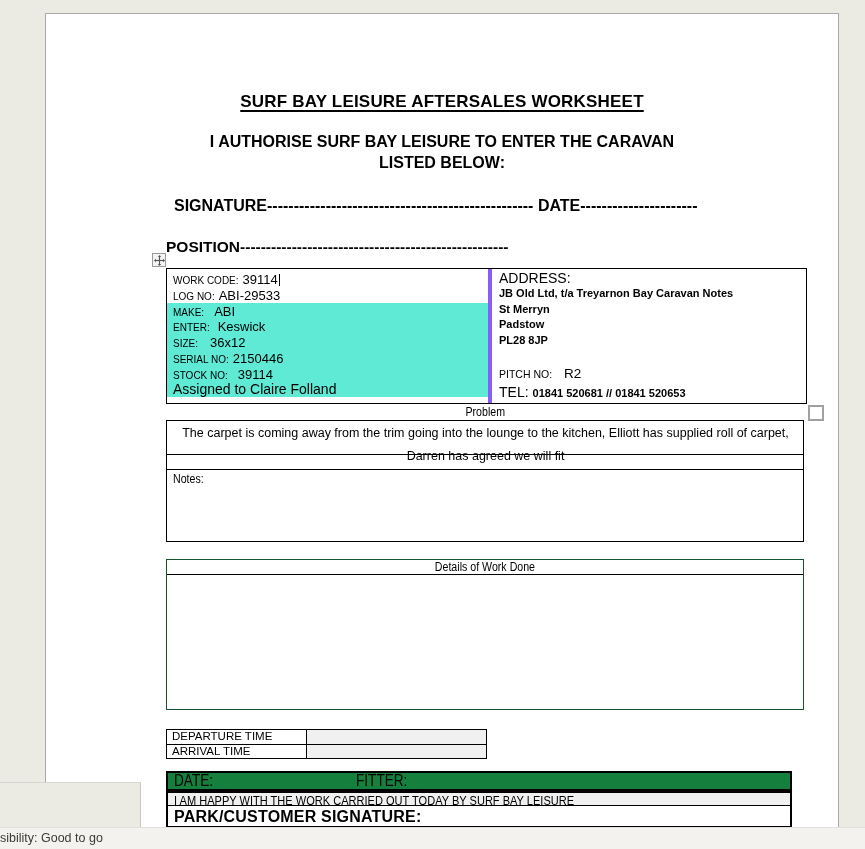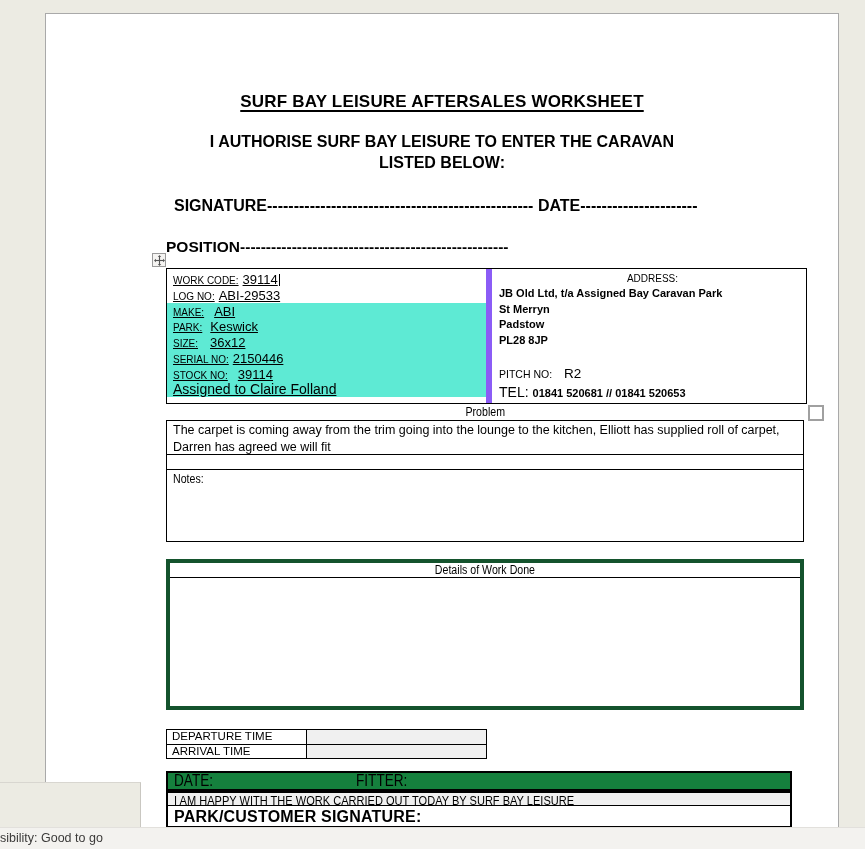--- a/index.html
+++ b/index.html
@@ -29,7 +29,7 @@
   
   .main-table { position:absolute; left:120px; top:254px; width:641px; height:136px;
     border:1px solid #000; display:flex; }
-  .col-left { width:325px; border-right:6px solid #8b5cf6; padding-top:2px;text-decoration:underline; }
+  .col-left { width:325px; border-right:4px solid #8b5cf6; padding-top:2px; }
   .col-right { flex:1; position:relative; padding:2px 0 0 7px; }
   .row { height:15.8px; line-height:15.8px; padding-left:6px; white-space:nowrap; }
   .gray-block { background:#5eead4; }

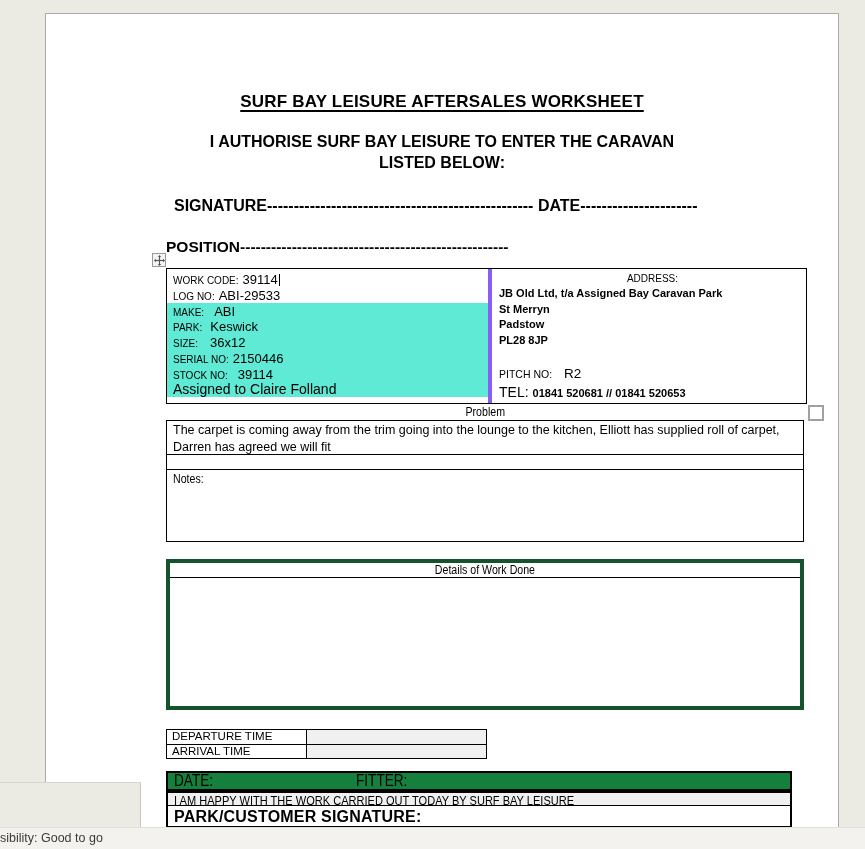--- a/index.html
+++ b/index.html
@@ -37,7 +37,7 @@
   .val { font-size:13px; margin-left:4px; }
   .caret { display:inline-block; width:1px; height:12px; background:#000; margin-left:1px; vertical-align:-2px; }
   .assigned { font-size:14px; }
-  .addr-label { font-size:10px; height:15px; line-height:15px;text-align:center; }
+  .addr-label { font-size:14px; height:15px; line-height:15px; }
   .addr-line { font-size:11px; font-weight:bold; height:15.5px; line-height:15.5px; }
   .pitch-row { position:absolute; left:7px; top:95px; white-space:nowrap; }
   .pitch-lbl { font-size:10.5px; }

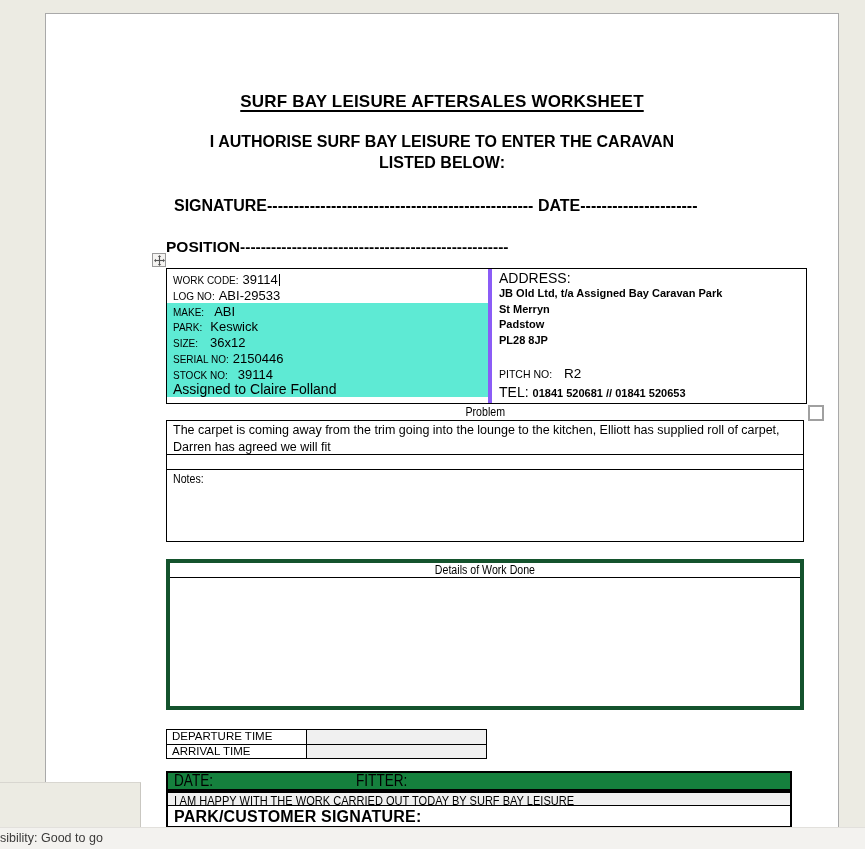--- a/index.html
+++ b/index.html
@@ -153,7 +153,7 @@
 
       <div class="col-right">
         <div class="addr-label">ADDRESS:</div>
-        <div class="addr-line">JB Old Ltd, t/a Assigned Bay Caravan  Park</div>
+        <div class="addr-line">JB Old Ltd, t/a Treyarnon Bay Caravan  Notes</div>
         <div class="addr-line">St Merryn</div>
         <div class="addr-line">Padstow</div>
         <div class="addr-line">PL28 8JP</div>

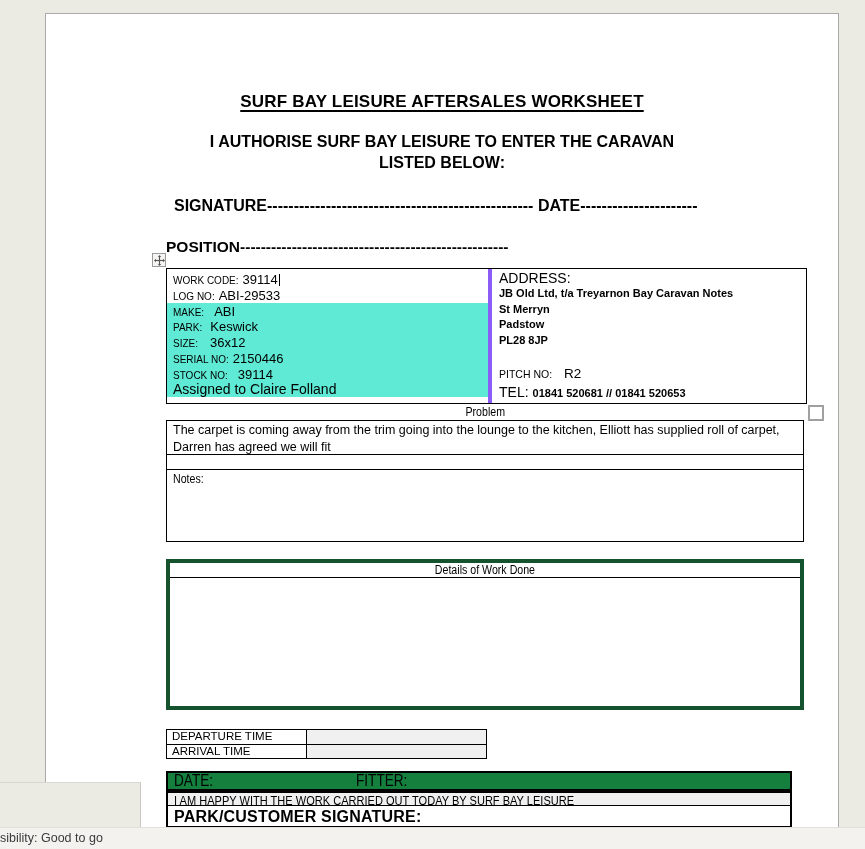--- a/index.html
+++ b/index.html
@@ -136,7 +136,7 @@
             <span class="lbl">MAKE:</span><span class="val" style="margin-left:10px">ABI</span>
           </div>
           <div class="row">
-            <span class="lbl">PARK:</span><span class="val" style="margin-left:8px">Keswick</span>
+            <span class="lbl">ENTER:</span><span class="val" style="margin-left:8px">Keswick</span>
           </div>
           <div class="row">
             <span class="lbl">SIZE:</span><span class="val" style="margin-left:12px">36x12</span>

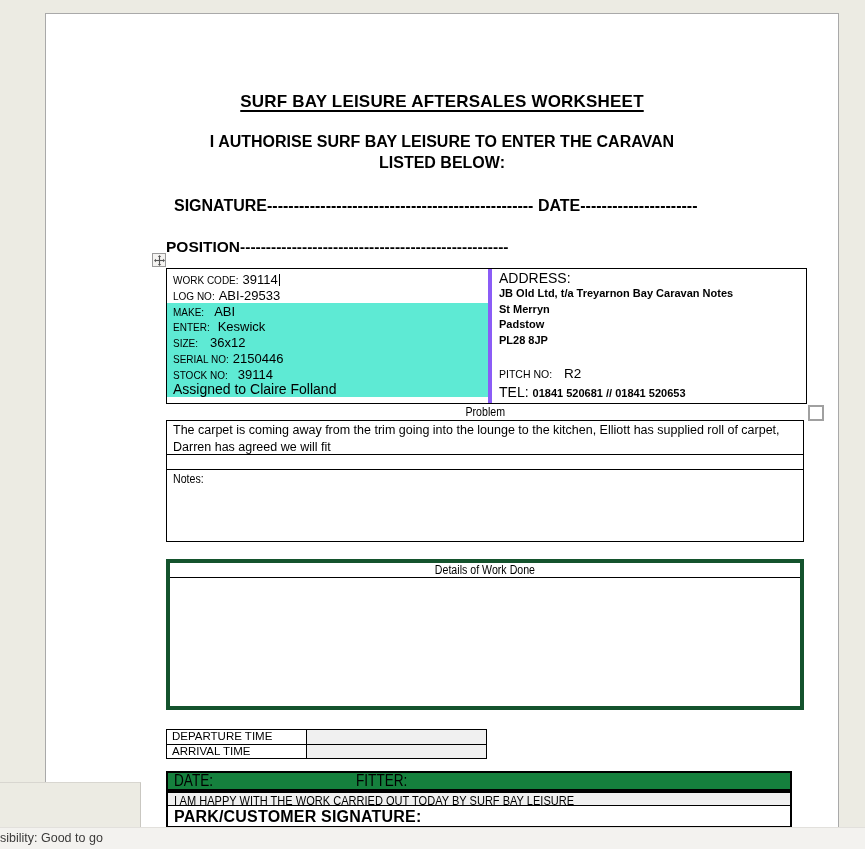--- a/index.html
+++ b/index.html
@@ -56,7 +56,7 @@
   .square-artifact { position:absolute; left:762px; top:391px; width:16px; height:16px;
     border:2px solid #a0a0a0; background:#fff; }
   .problem-table { position:absolute; left:120px; top:406px; width:638px; height:122px; border:1px solid #000; }
-  .p-text { height:33px; padding:1px 5px 0 6px; font-size:12.5px; line-height:17px; }
+  .p-text { height:33px; padding:1px 5px 0 6px; font-size:12.5px; line-height:23px;text-align:center; }
   .p-empty { height:15px; border-top:1px solid #000; }
   .p-notes { height:72px; border-top:1px solid #000; padding:2px 0 0 6px; font-size:12.5px; }
 

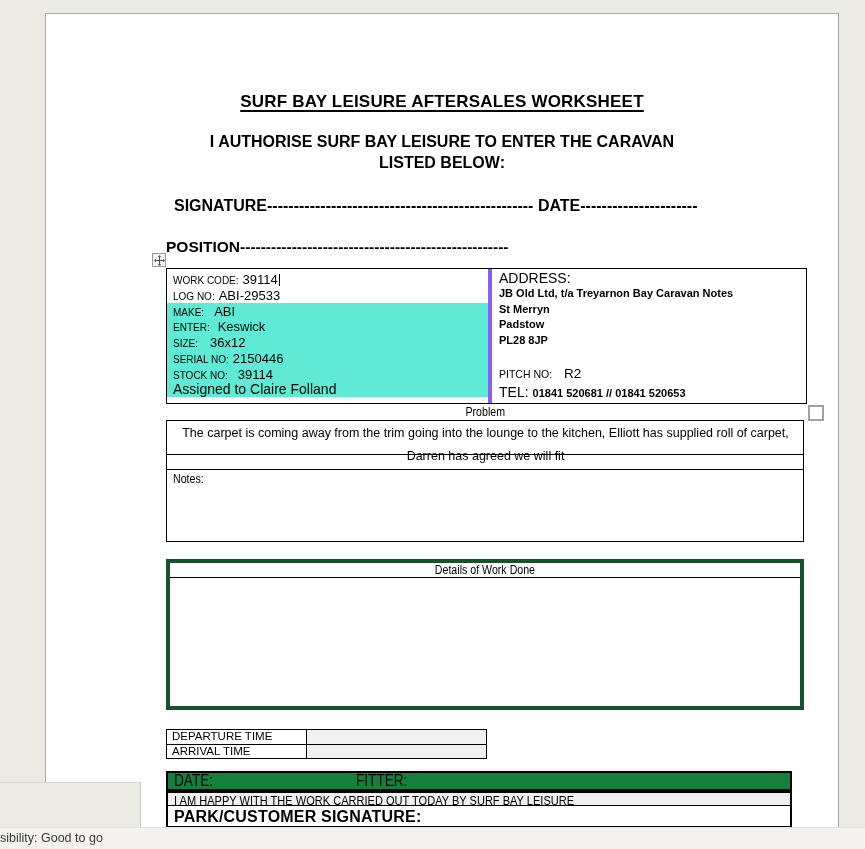--- a/index.html
+++ b/index.html
@@ -61,7 +61,7 @@
   .p-notes { height:72px; border-top:1px solid #000; padding:2px 0 0 6px; font-size:12.5px; }
 
   
-  .details-table { position:absolute; left:120px; top:545px; width:638px; height:151px; border:4px solid #14532d; }
+  .details-table { position:absolute; left:120px; top:545px; width:638px; height:151px; border:1px solid #14532d; }
   .d-header { height:15px; line-height:15px; text-align:center; font-size:12.5px; border-bottom:1px solid #000; }
   .d-body { height:134px; }
 

